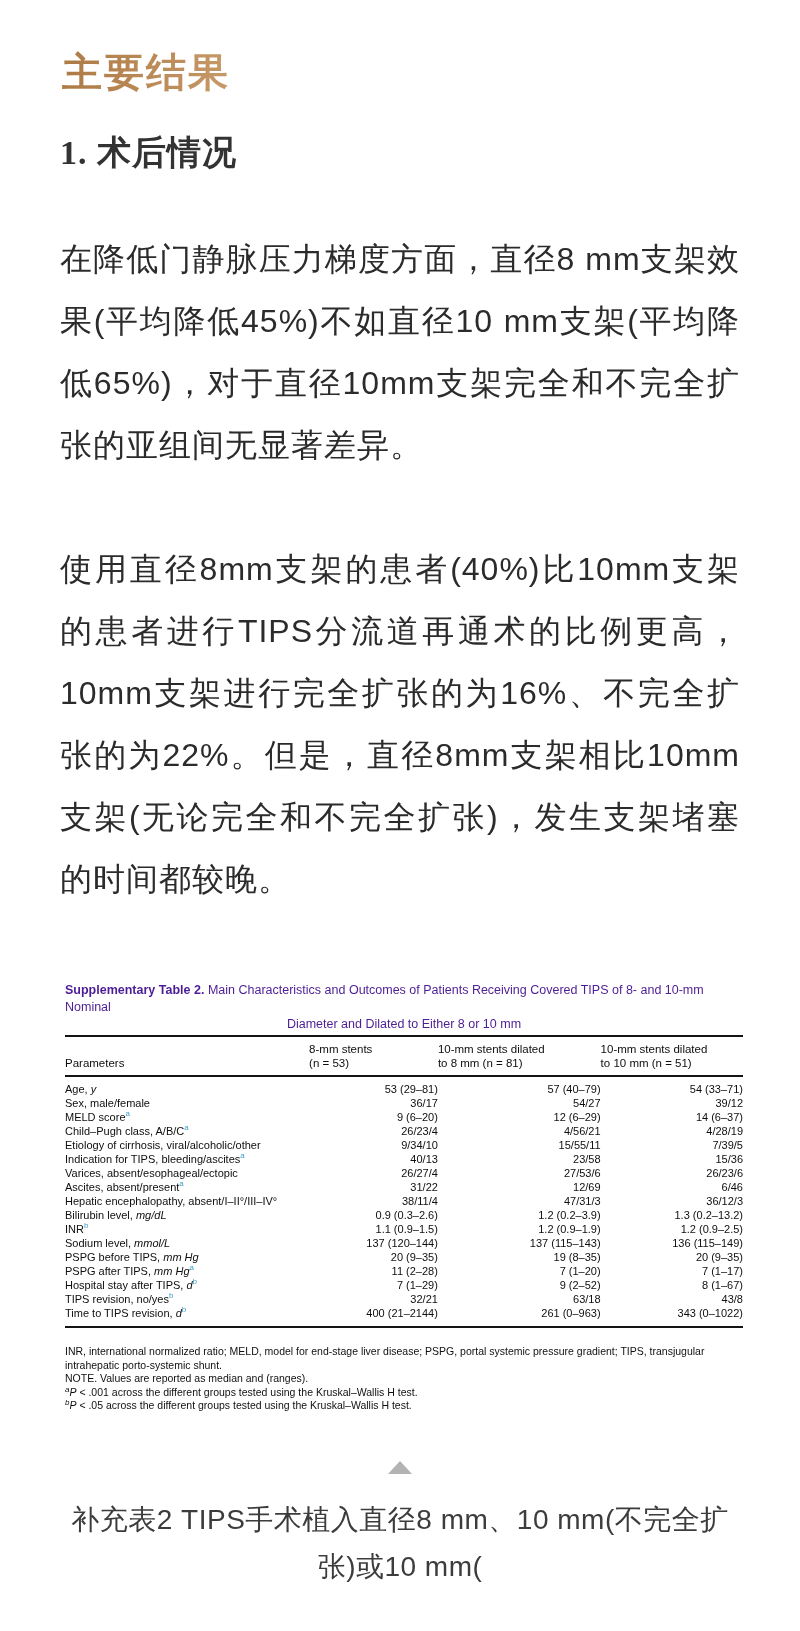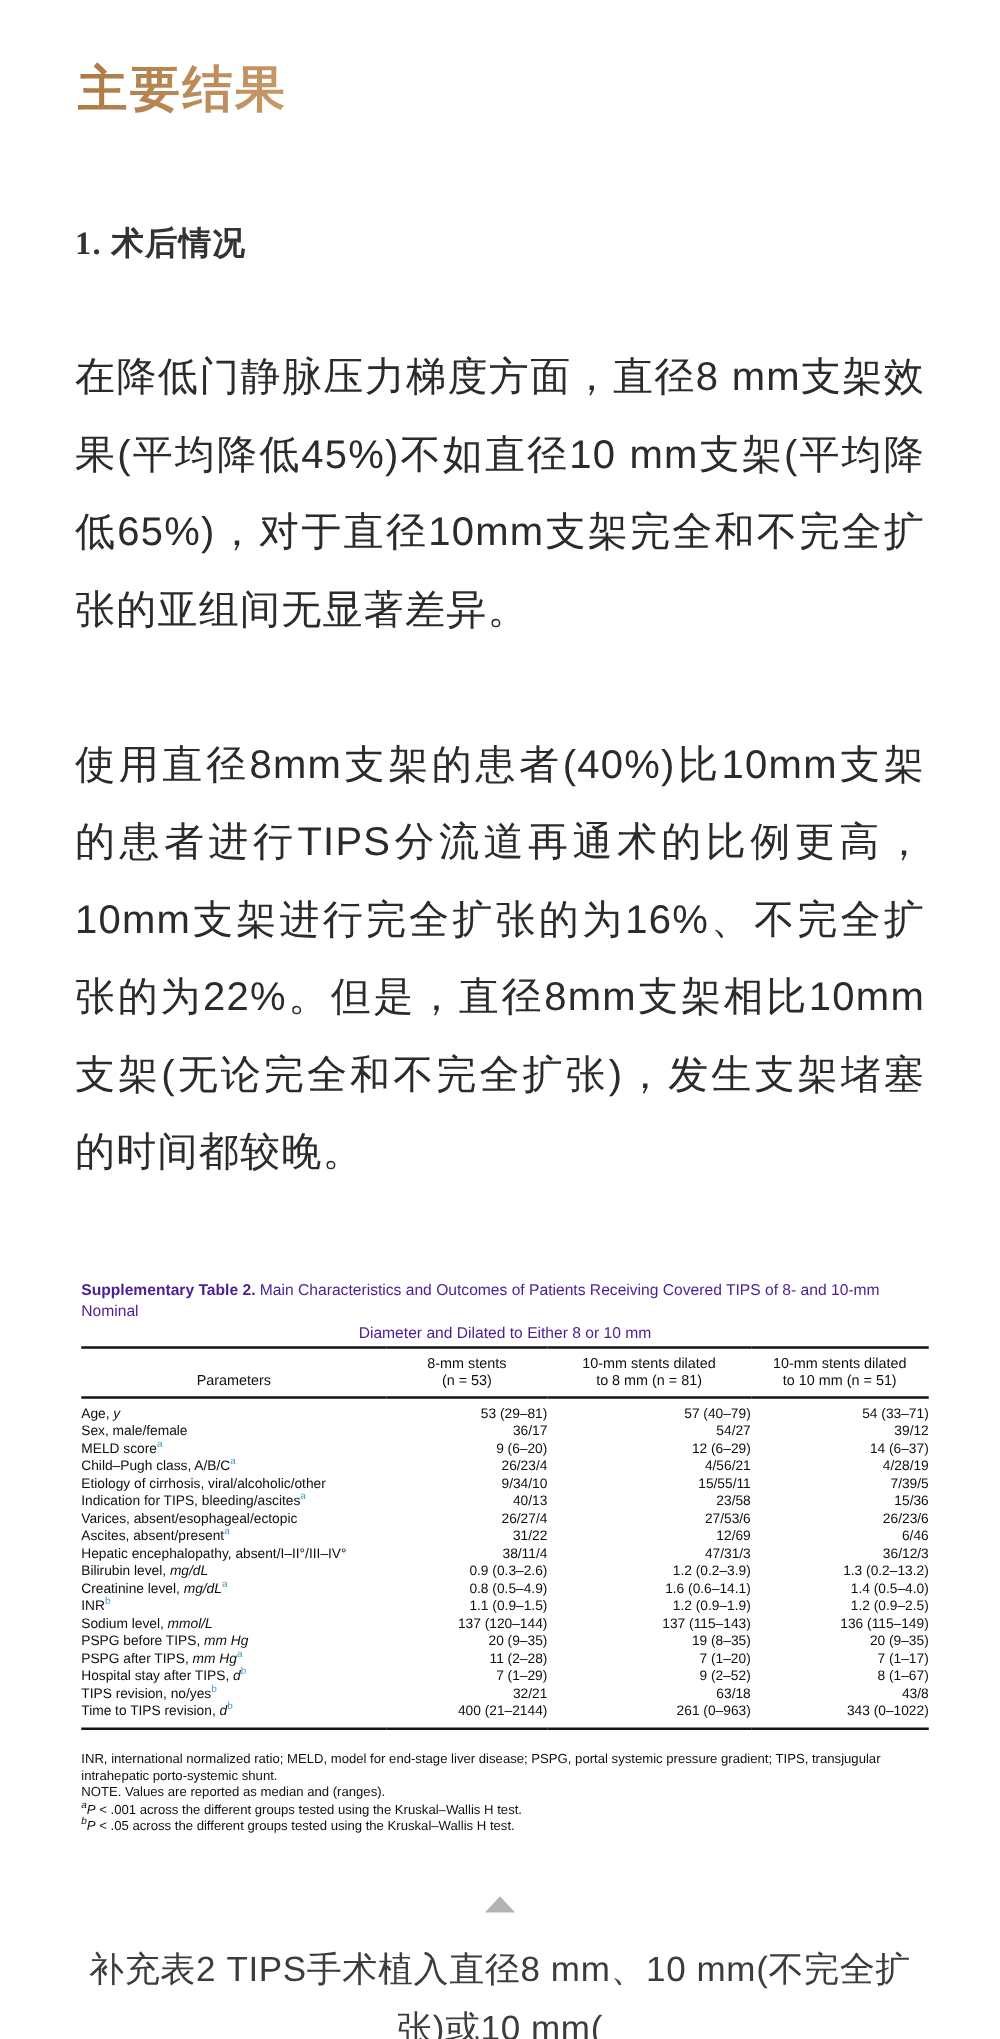--- a/index.html
+++ b/index.html
@@ -34,11 +34,11 @@
   h2.section-heading {
     font-family: "Liberation Serif", serif;
     font-weight: 700;
-    font-size: 26px;
+    font-size: 34px;
     line-height: 46px;
     letter-spacing: 1px;
     color: #333333;
-    margin-top: 76px;
+    margin-top: 34px;
   }
   
   p.body-para {

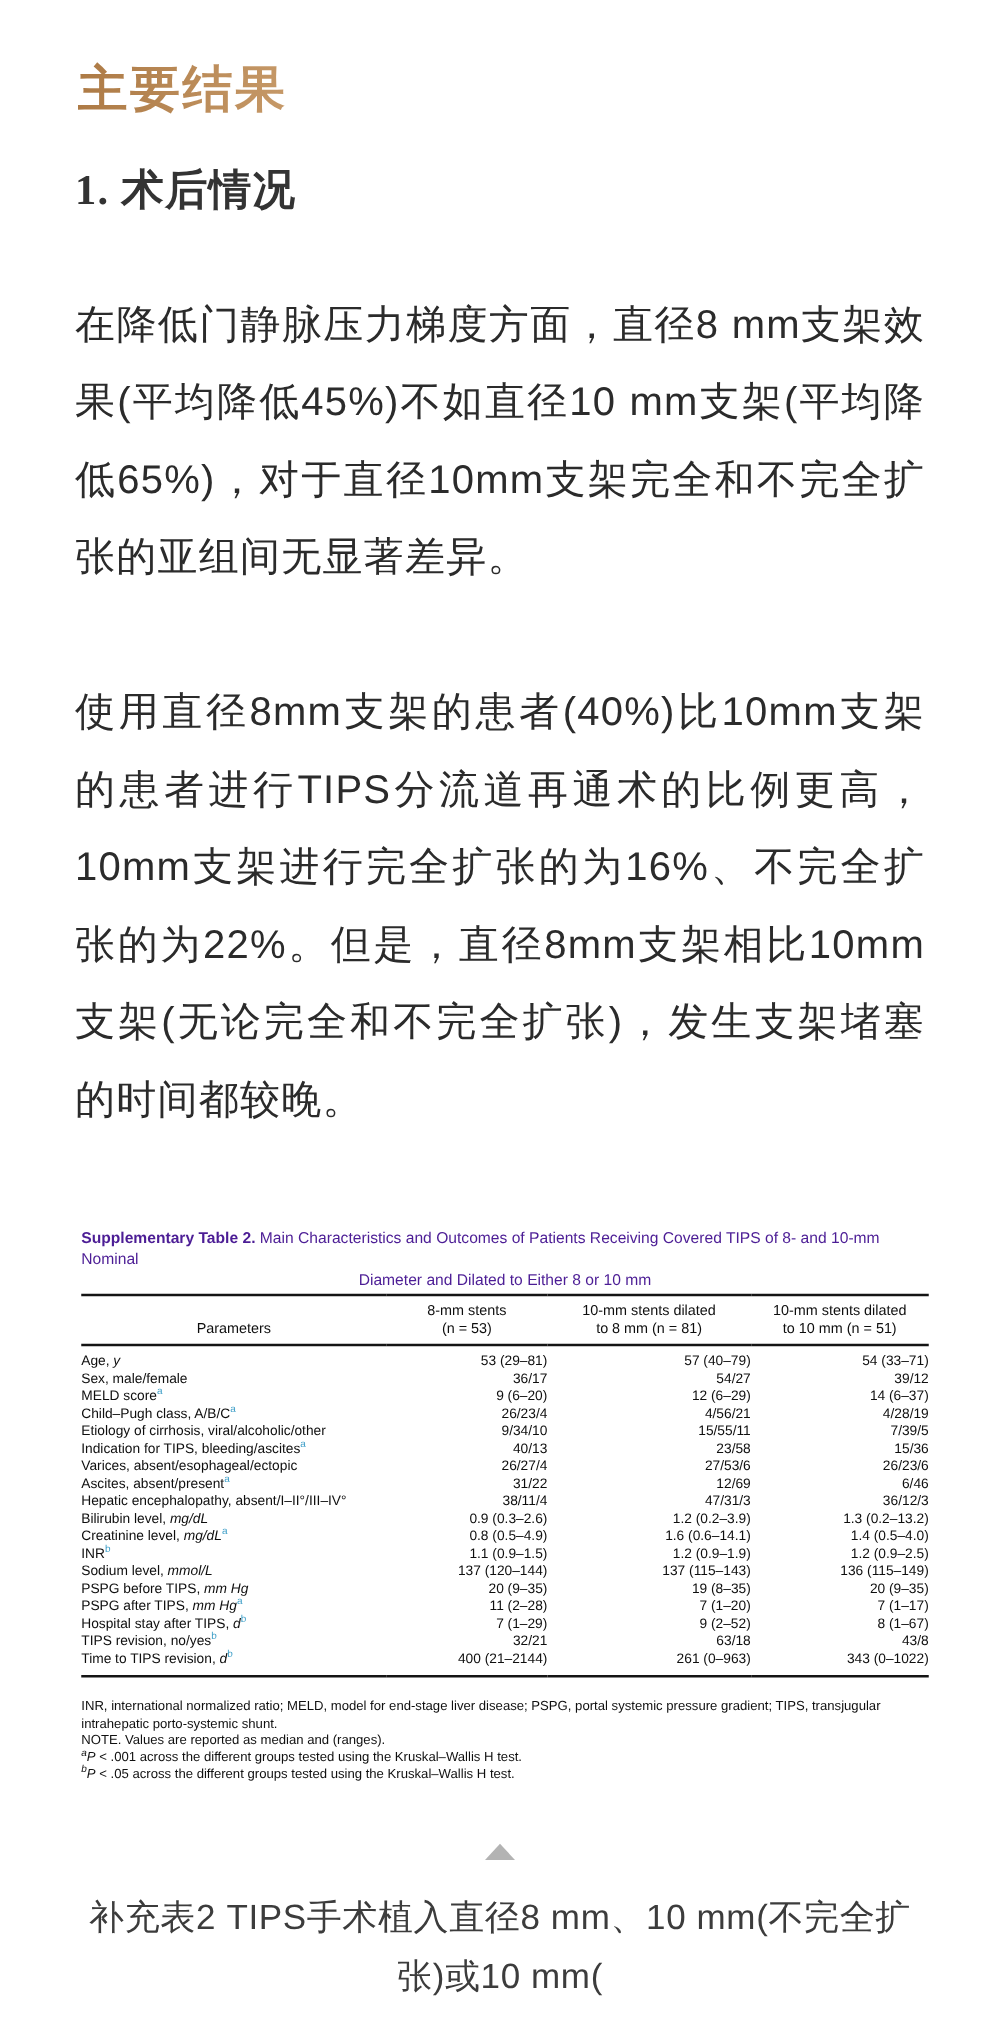--- a/index.html
+++ b/index.html
@@ -76,7 +76,7 @@
     font-weight: 400;
     font-size: 11.5px;
     line-height: 13.5px;
-    text-align: center;
+    text-align: left;
     vertical-align: bottom;
     border-bottom: 2px solid #141414;
     padding: 6px 0 5px 0;

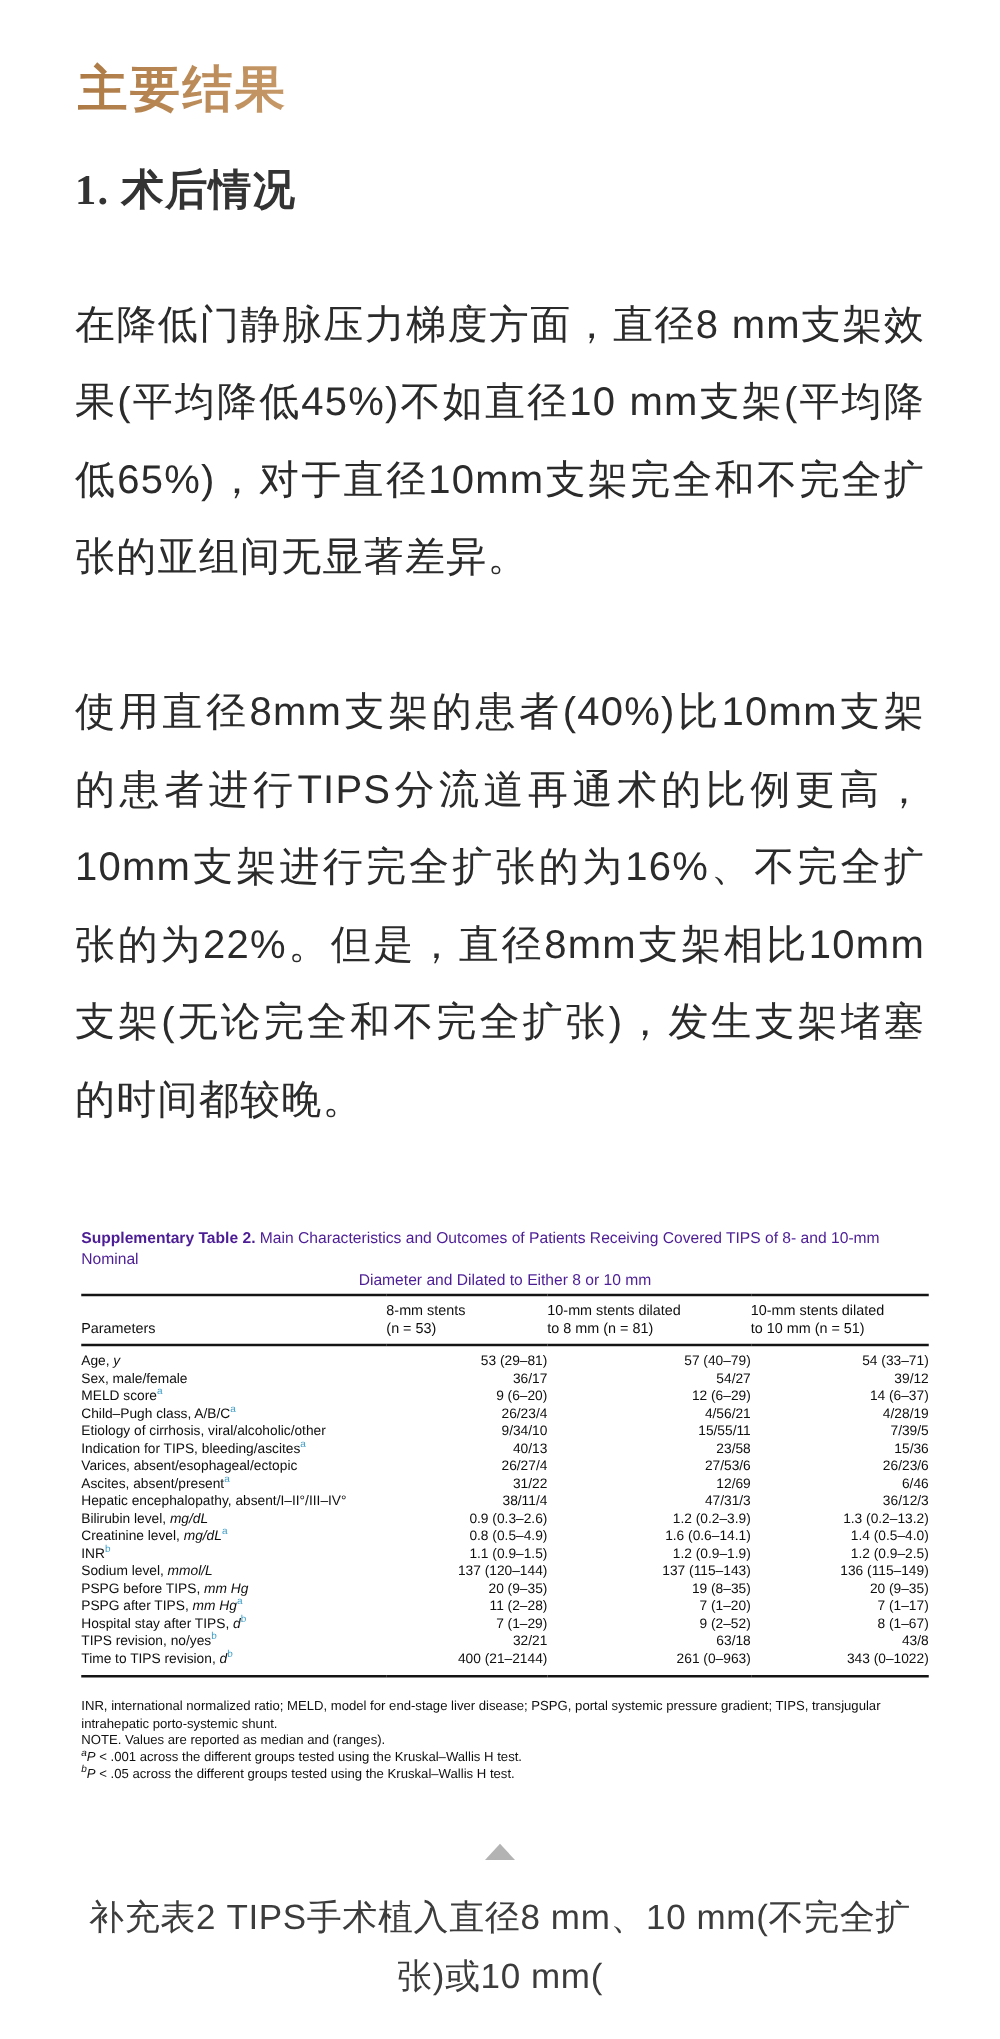--- a/index.html
+++ b/index.html
@@ -224,12 +224,6 @@
             <td class="val">1.3 (0.2–13.2)</td>
           </tr>
           <tr>
-            <td class="param">Creatinine level, <i>mg/dL</i><sup class="fn">a</sup></td>
-            <td class="val">0.8 (0.5–4.9)</td>
-            <td class="val">1.6 (0.6–14.1)</td>
-            <td class="val">1.4 (0.5–4.0)</td>
-          </tr>
-          <tr>
             <td class="param">INR<sup class="fn">b</sup></td>
             <td class="val">1.1 (0.9–1.5)</td>
             <td class="val">1.2 (0.9–1.9)</td>

